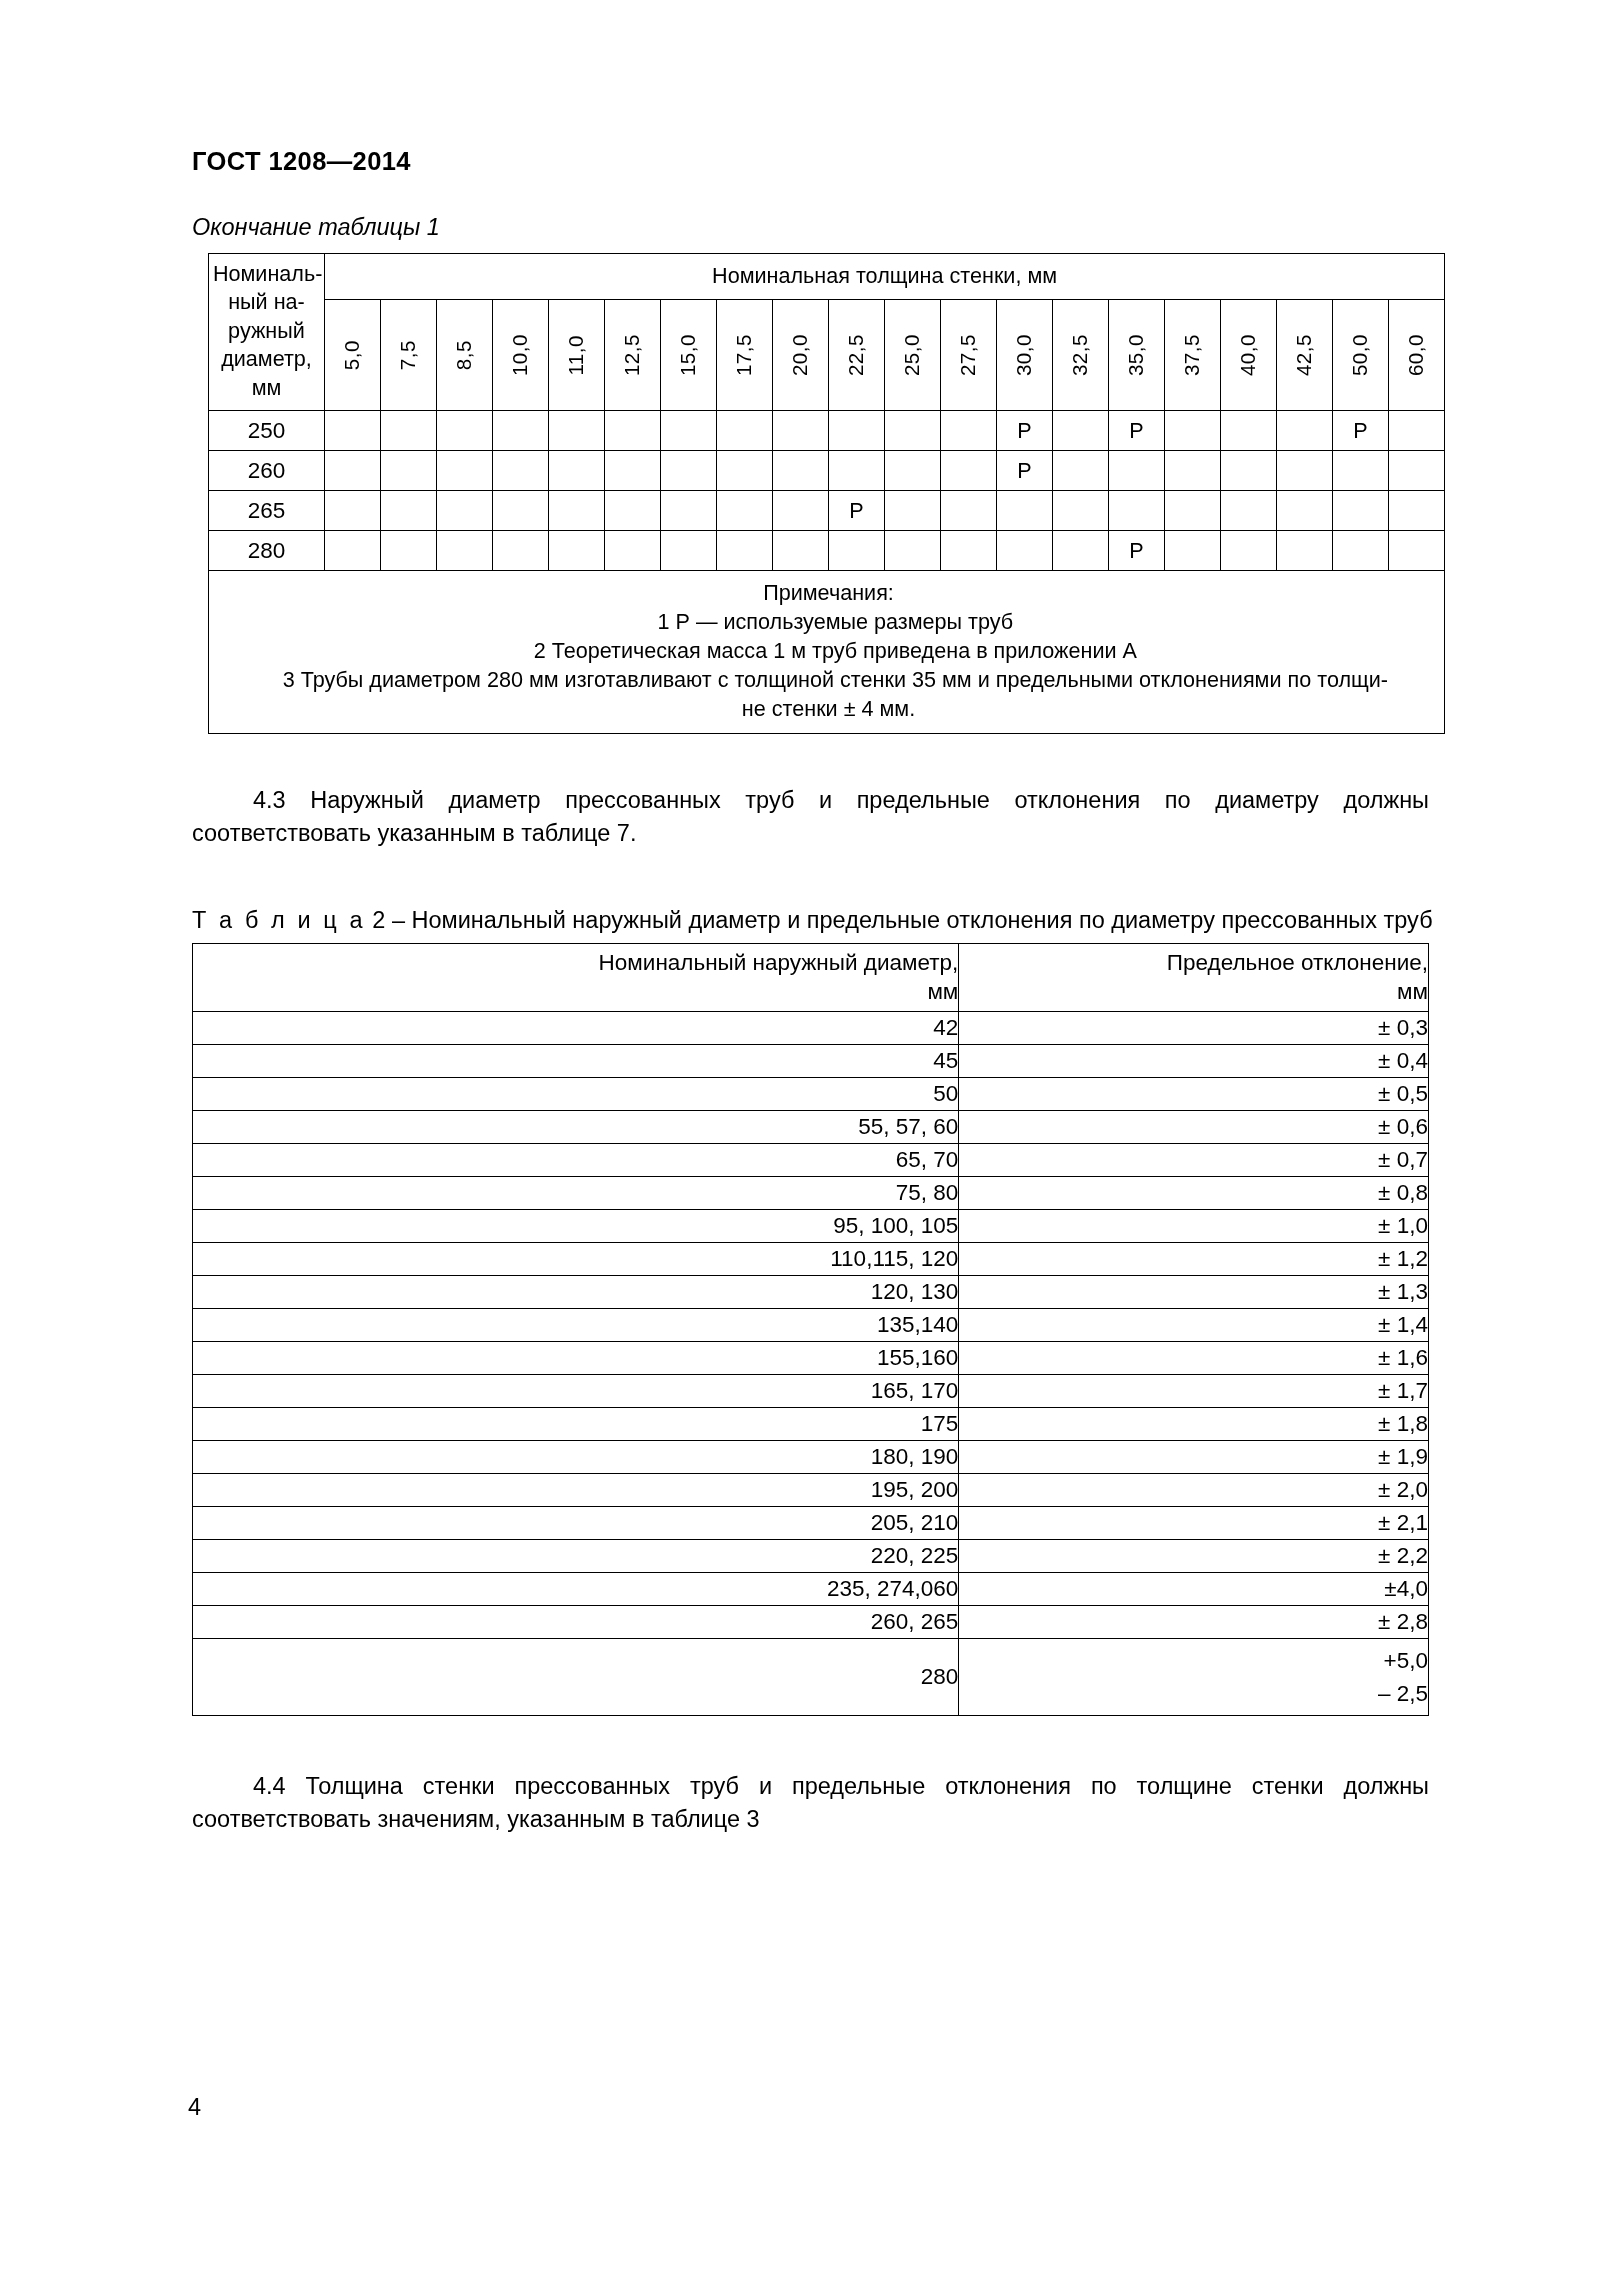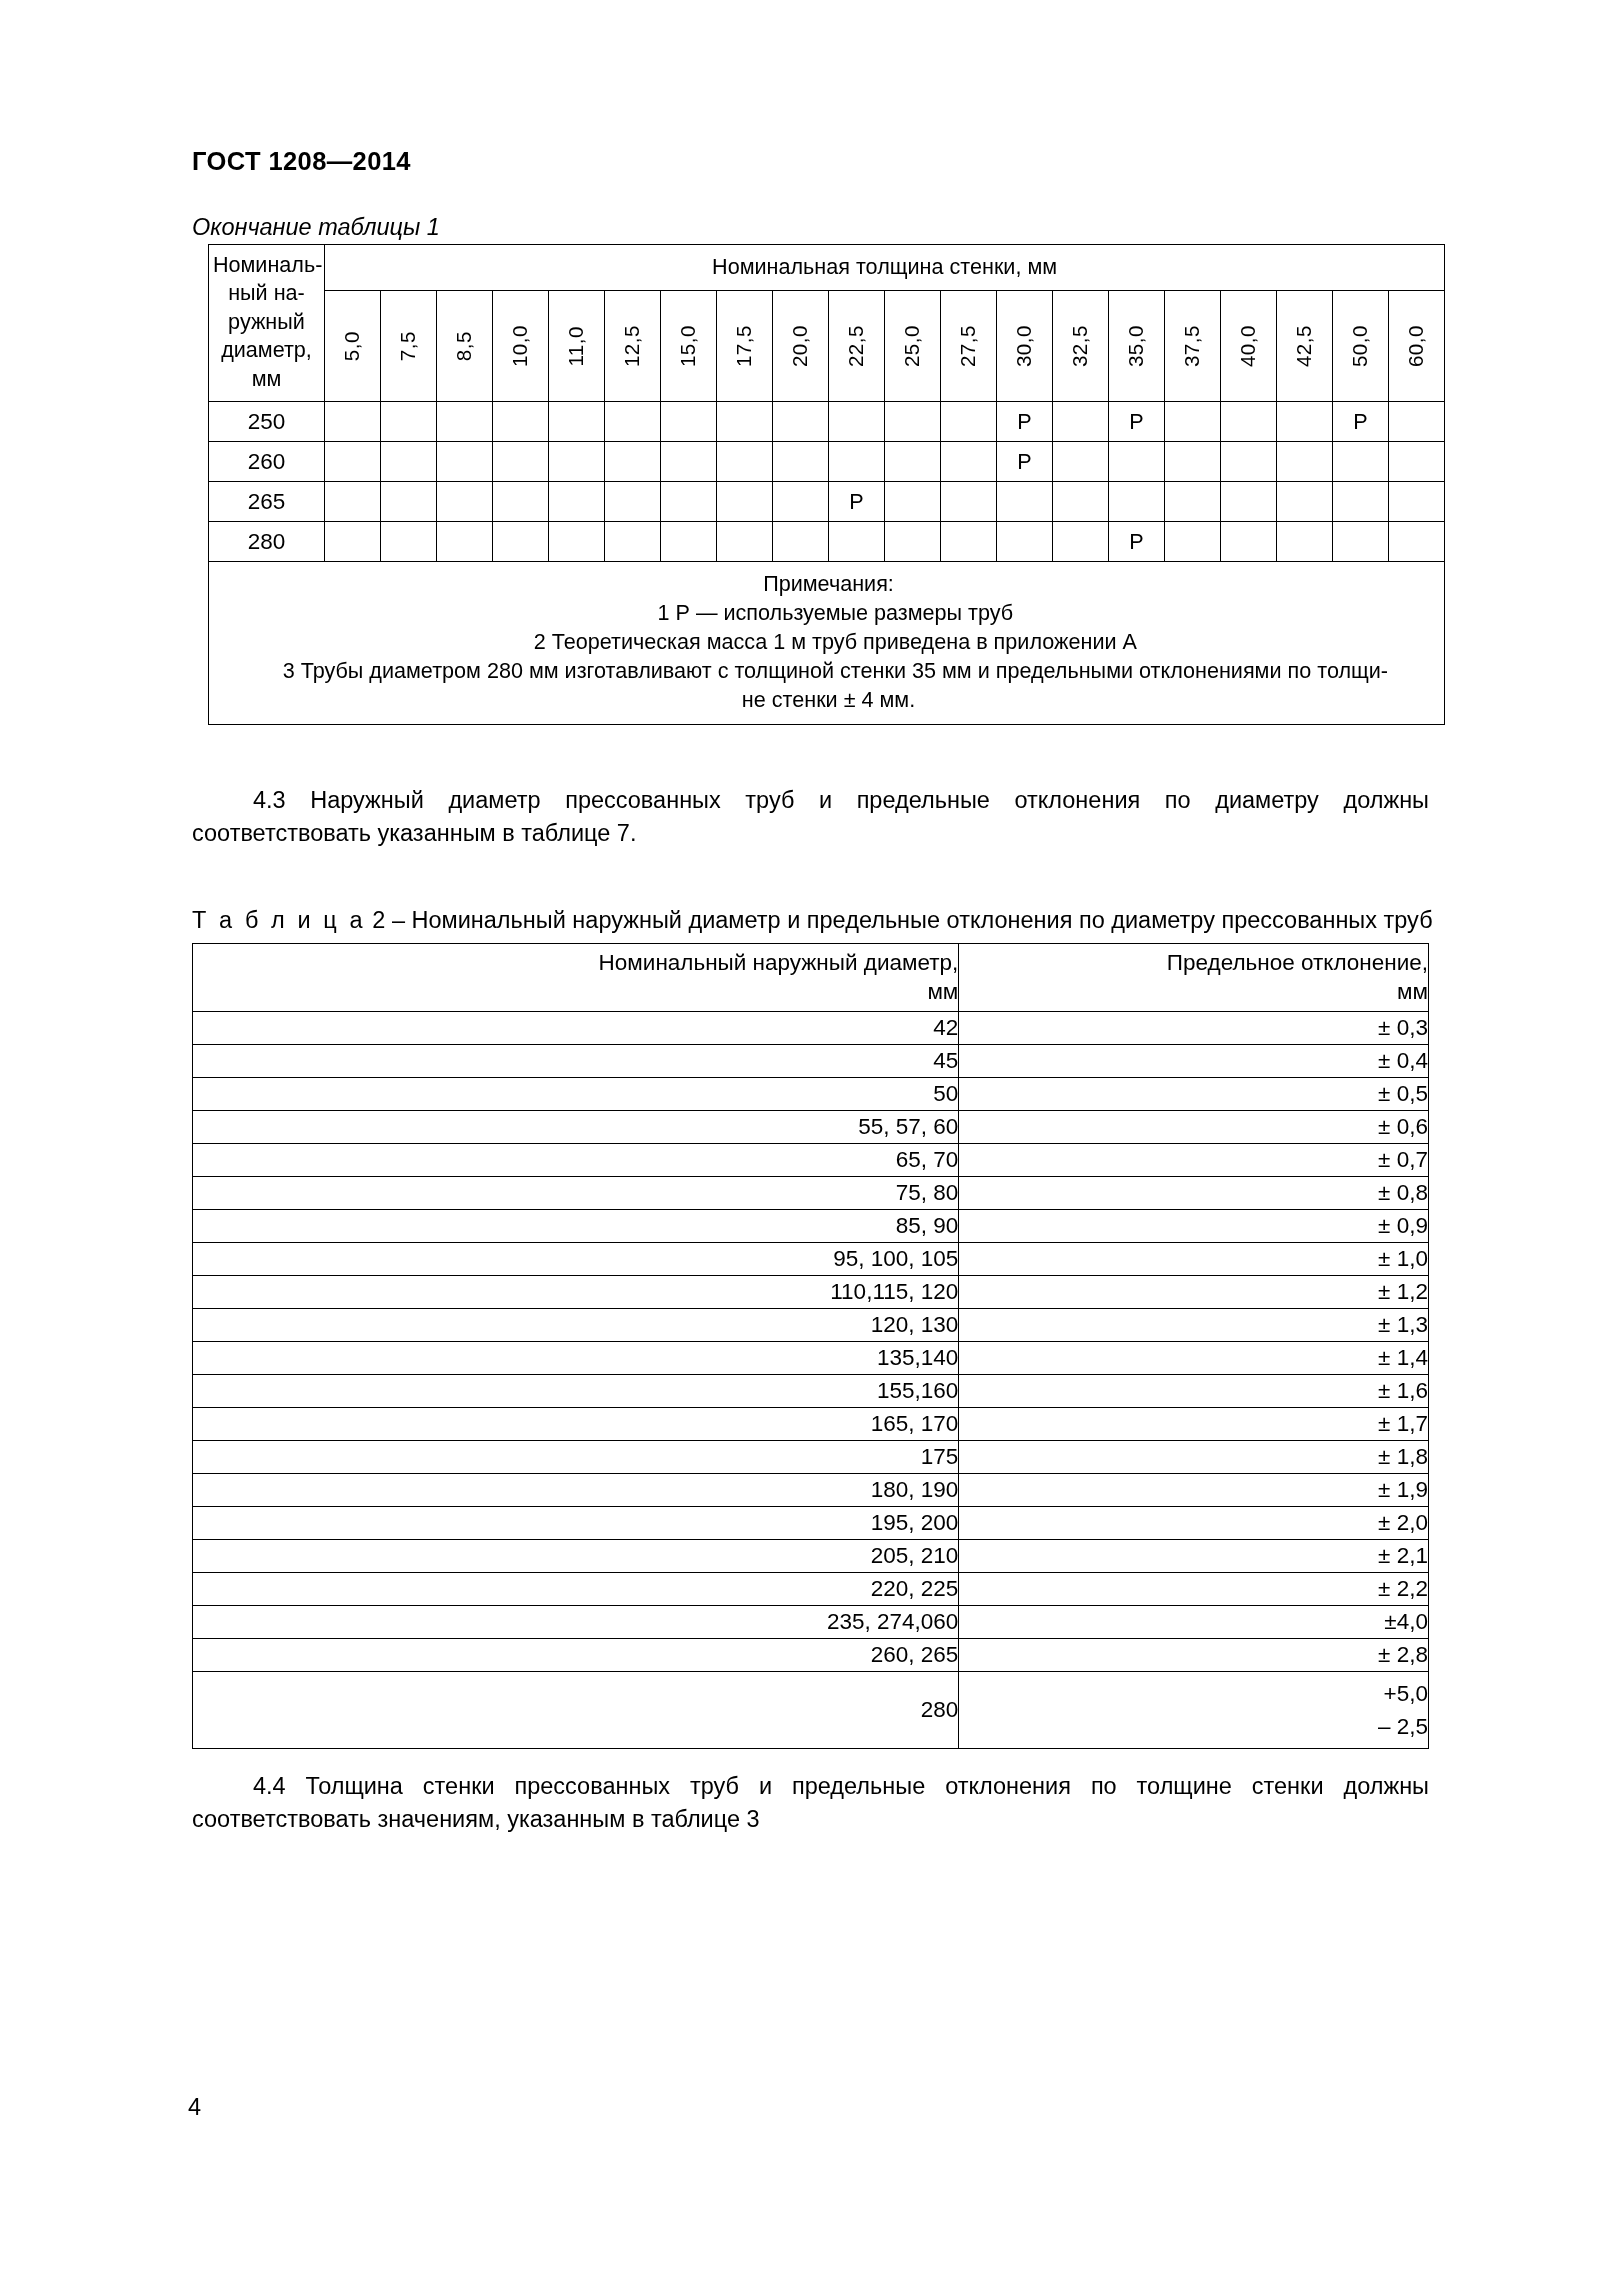--- a/index.html
+++ b/index.html
@@ -47,7 +47,7 @@
   .tbl1-wrap {
     position: absolute;
     left: 192px;
-    top: 244px;
+    top: 253px;
     width: 1086px;
     padding-left: 16px;
   }

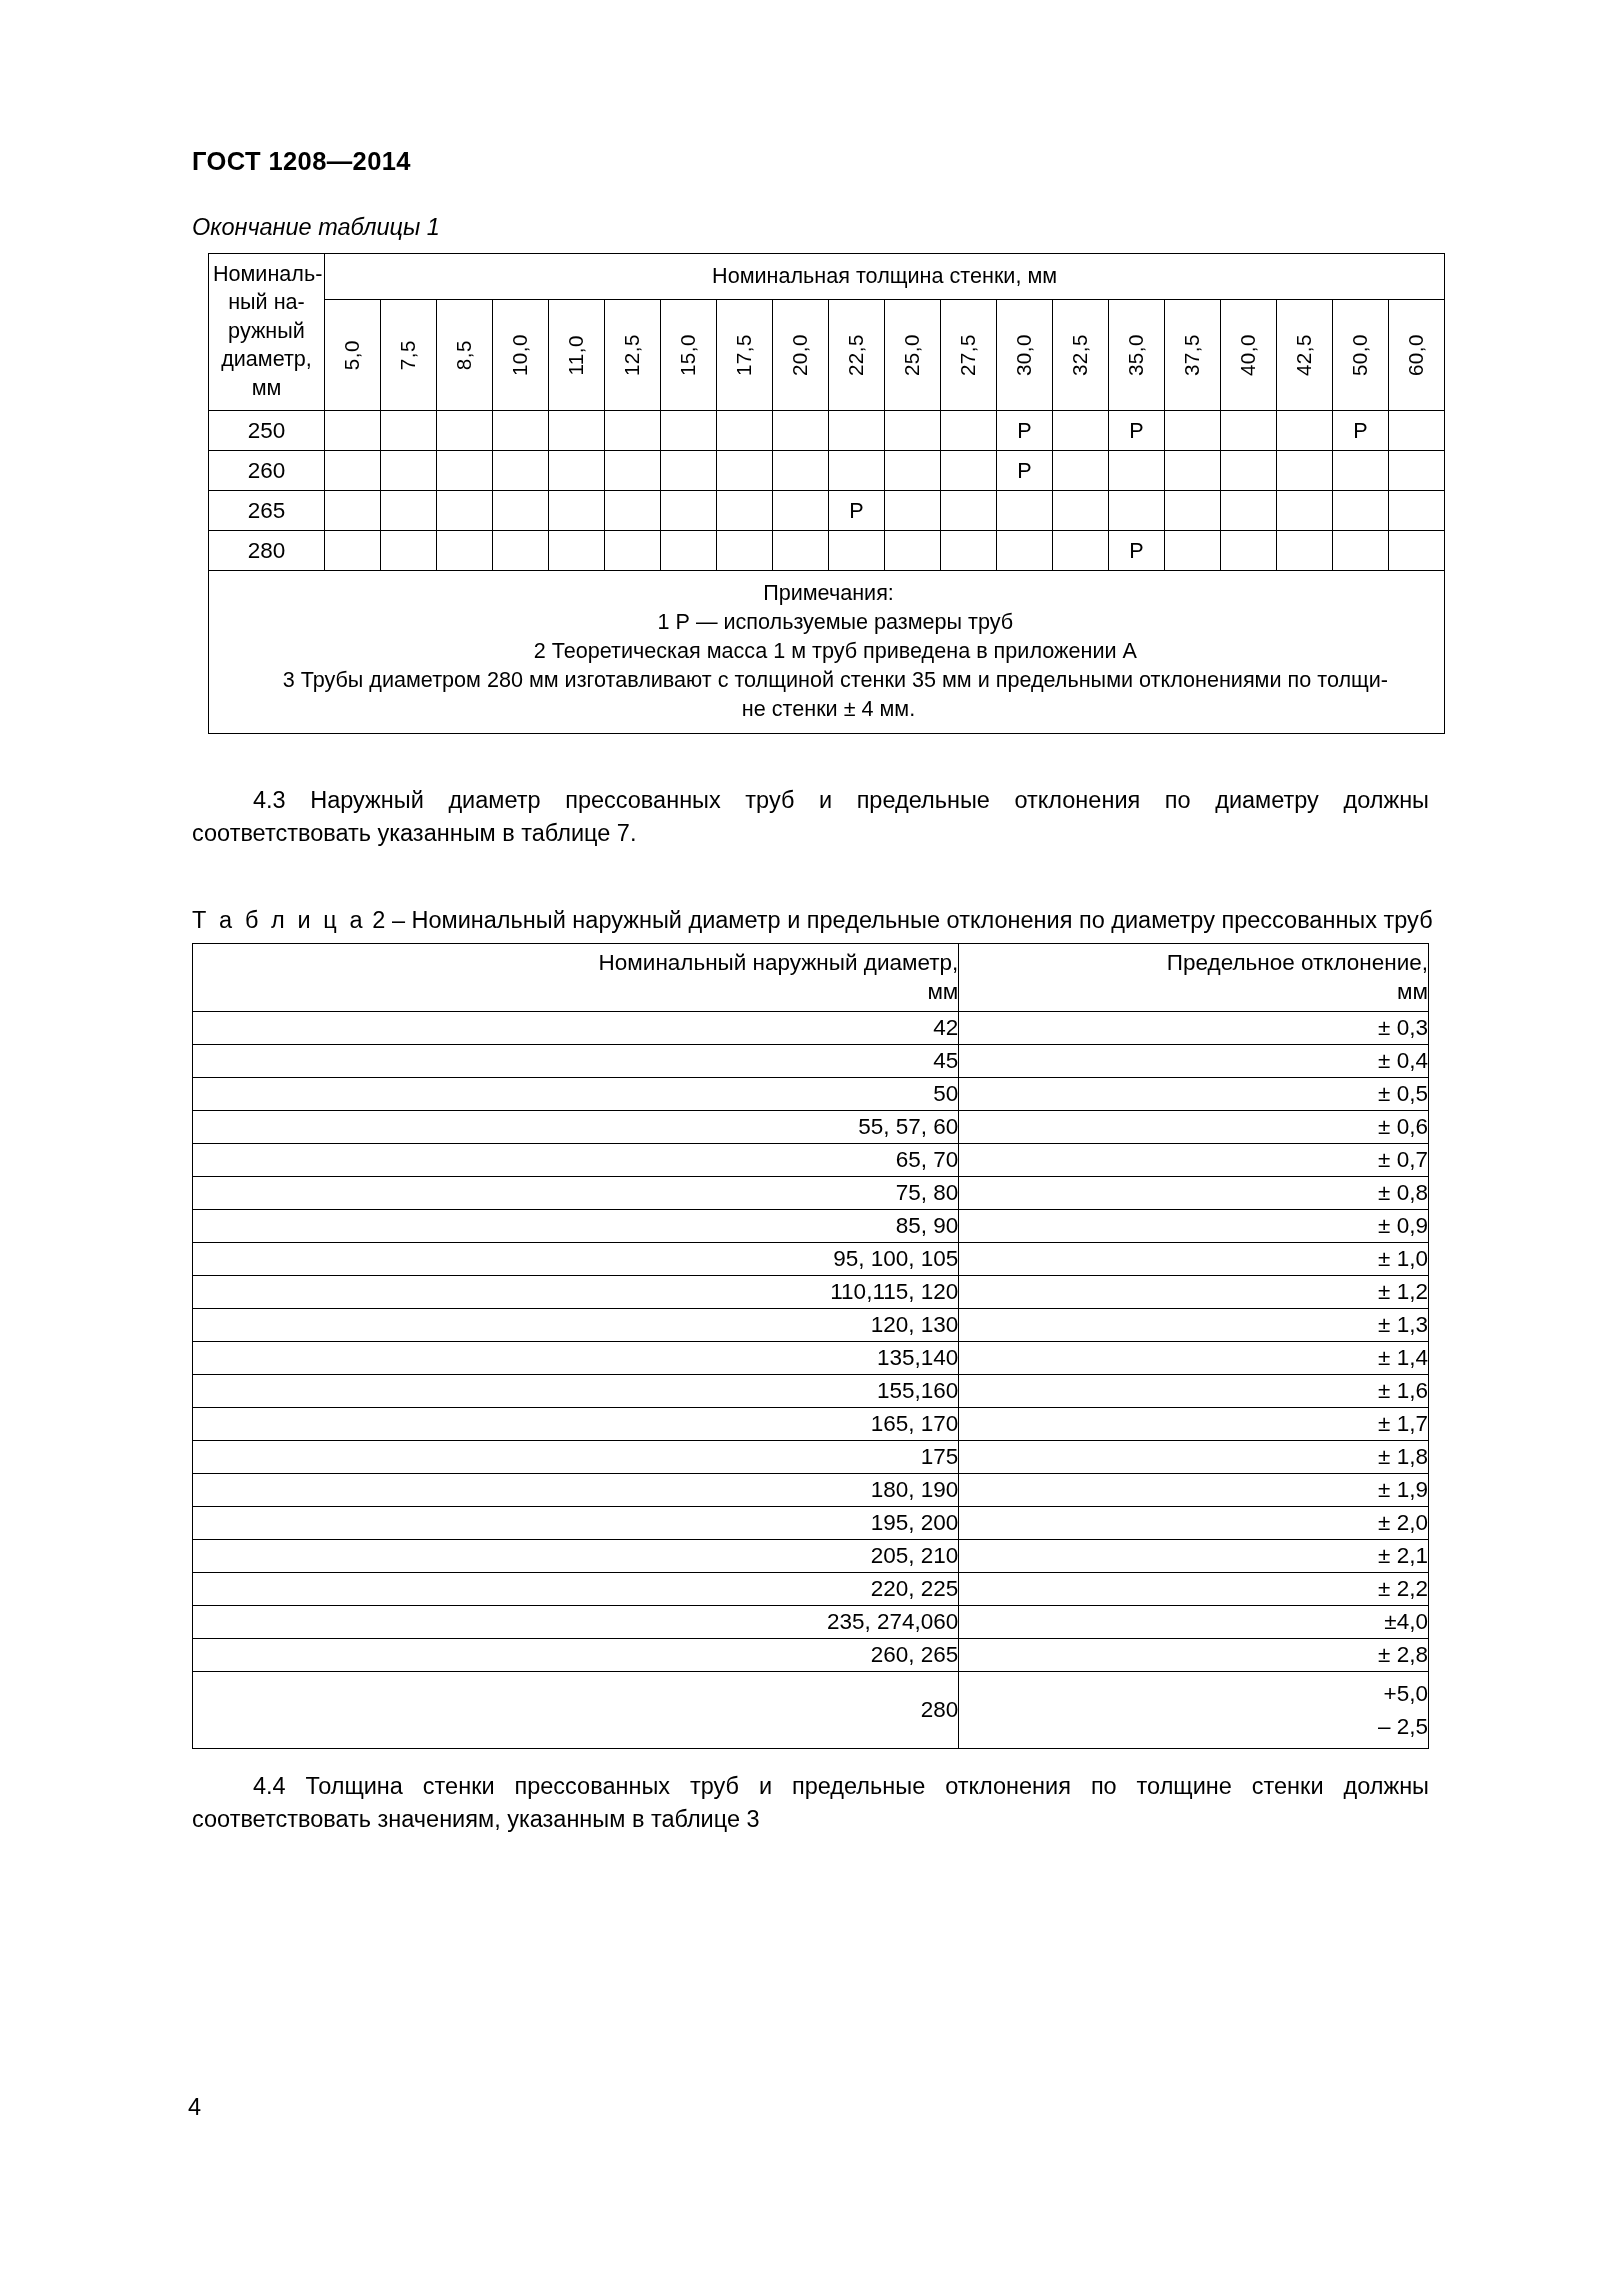--- a/index.html
+++ b/index.html
@@ -441,10 +441,6 @@
             <td>± 0,8</td>
           </tr>
           <tr>
-            <td>85, 90</td>
-            <td>± 0,9</td>
-          </tr>
-          <tr>
             <td>95, 100, 105</td>
             <td>± 1,0</td>
           </tr>

